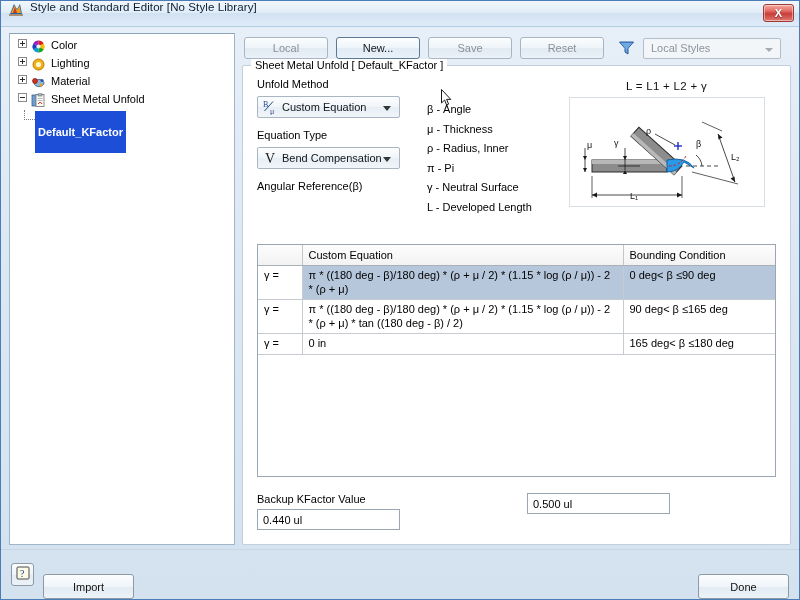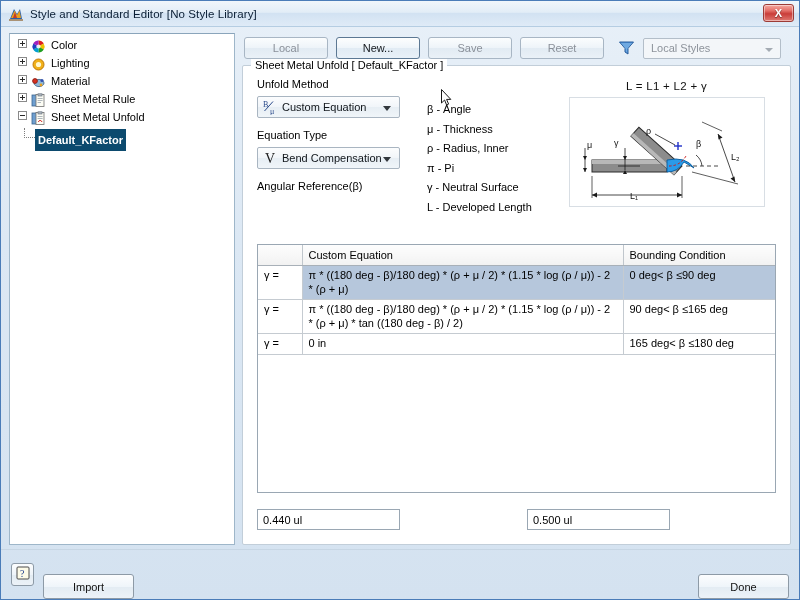--- a/index.html
+++ b/index.html
@@ -27,7 +27,7 @@
     background: linear-gradient(to bottom, #f0f6fb 0%, #e2edf7 45%, #d2e2f2 50%, #dfebf7 100%);
     border-bottom: 1px solid #b5cde2;
     display: flex;
-    align-items: center;
+    align-items: flex-start;
     padding: 0 16px 0 7px;
     position: relative;
   }

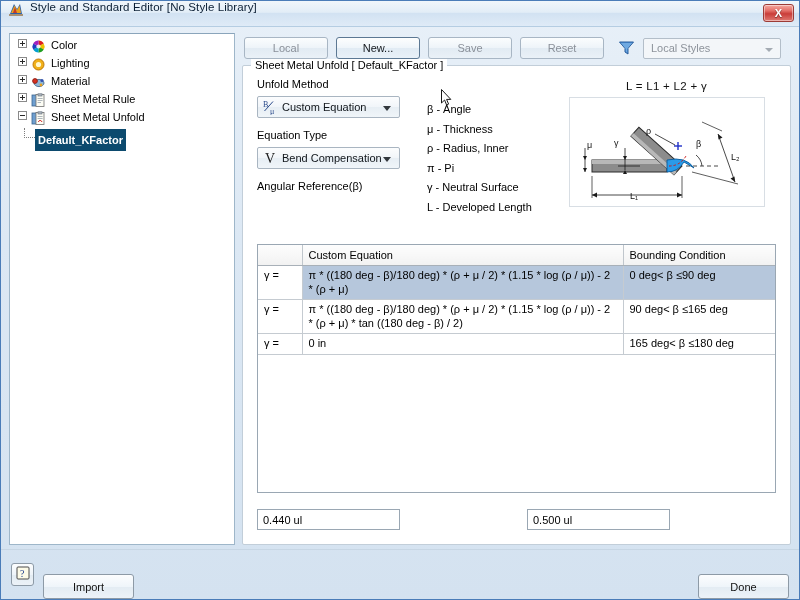--- a/index.html
+++ b/index.html
@@ -477,18 +477,6 @@
           <span class="tree-label">Material</span>
         </div>
 
-        <div class="tree-row">
-          <span class="expander plus"></span>
-          <span class="tree-icon">
-            <svg width="15" height="15" viewBox="0 0 15 15">
-              <rect x="1" y="2" width="5" height="11" fill="#6f9fd0" stroke="#3a6590" stroke-width="0.8"></rect>
-              <rect x="5" y="1.5" width="8" height="12" fill="#fdfdf5" stroke="#707070" stroke-width="0.8"></rect>
-              <rect x="7" y="0.8" width="4" height="2.2" fill="#b0b8c0" stroke="#6a7480" stroke-width="0.7"></rect>
-              <path d="M6.6 5.5 h5 M6.6 7.5 h5 M6.6 9.5 h3.4" stroke="#9aa4ae" stroke-width="0.8"></path>
-            </svg>
-          </span>
-          <span class="tree-label">Sheet Metal Rule</span>
-        </div>
 
         <div class="tree-row">
           <span class="expander"></span>

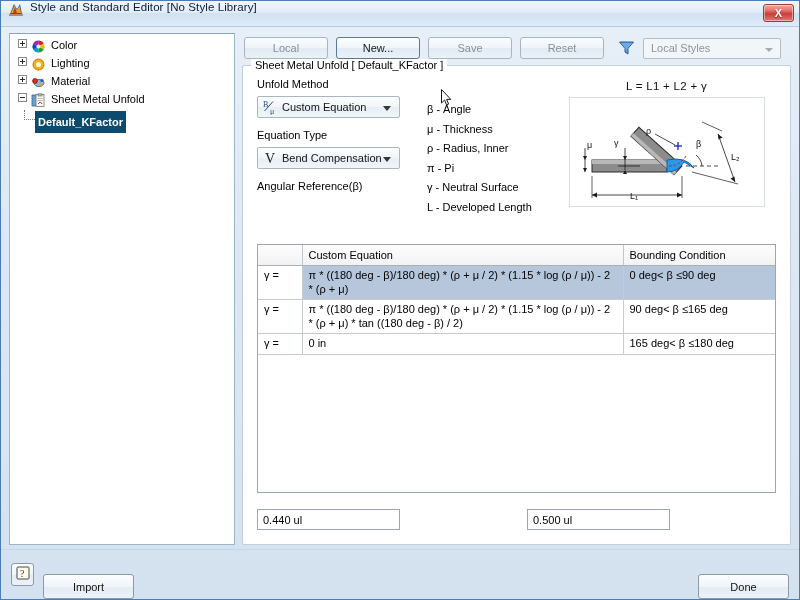--- a/index.html
+++ b/index.html
@@ -136,10 +136,10 @@
   }
   .tree-label { color: #000; font-size: 11px; }
   .tree-label.selected {
-    background: #0c4a6e;
+    background: #1d4ed8;
     color: #ffffff;
     font-weight: bold;
-    padding: 5px 3px;
+    padding: 15px 3px;
     margin-left: -1px;
   }
 

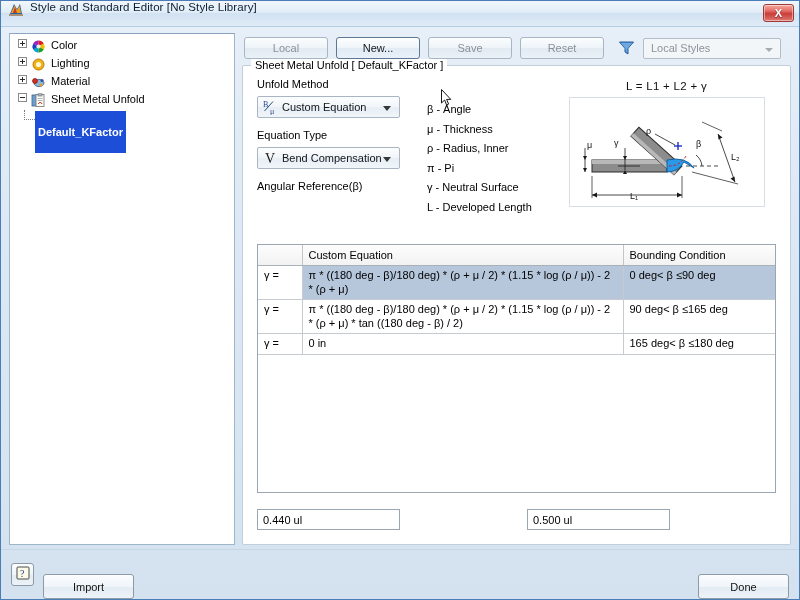--- a/index.html
+++ b/index.html
@@ -656,6 +656,7 @@
 
           <div class="bottom-fields">
             <div class="field-group">
+              <div class="field-label">Backup KFactor Value</div>
               <div class="field-input">0.440 ul</div>
             </div>
             <div class="field-group second">

